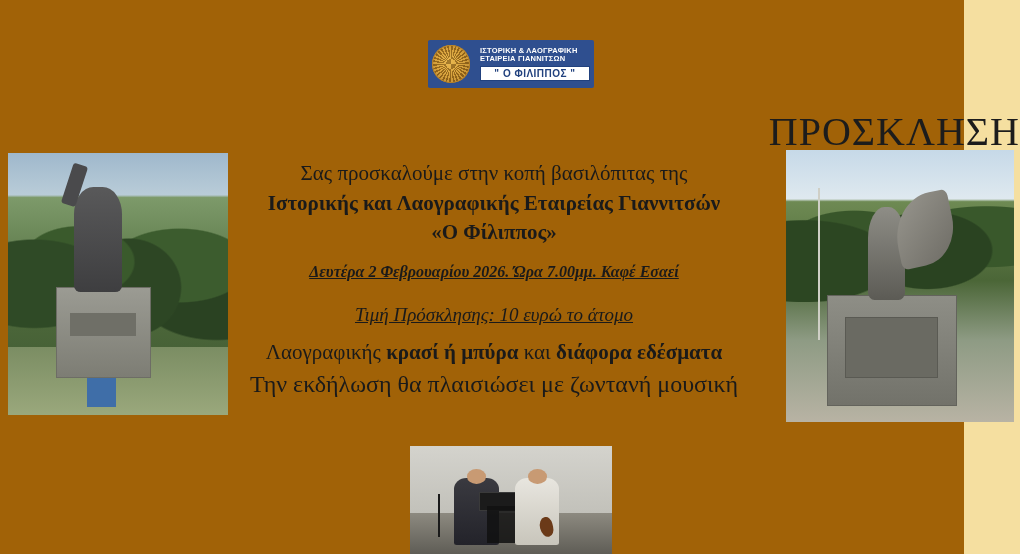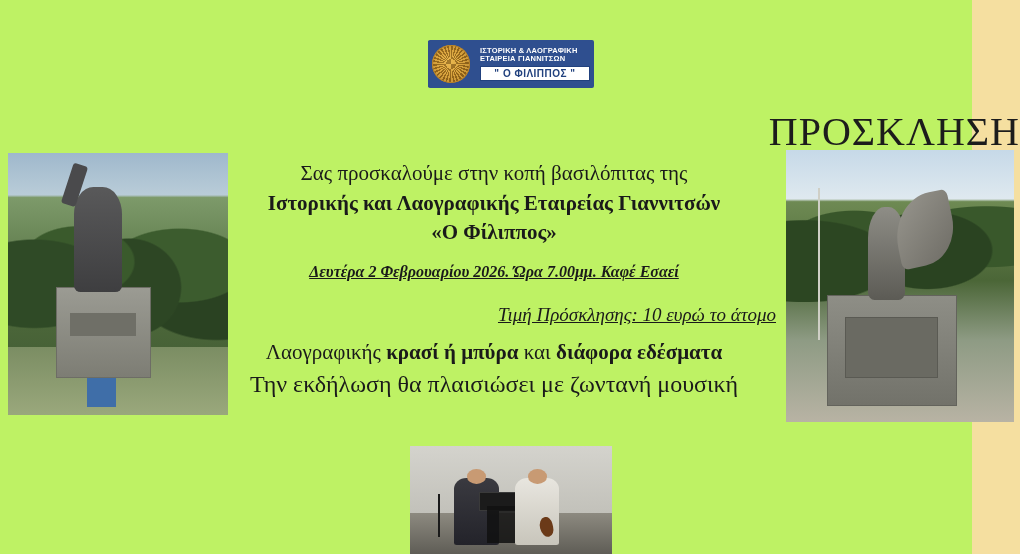--- a/index.html
+++ b/index.html
@@ -19,8 +19,7 @@
     position: relative;
     width: 964px;
     height: 554px;
-    background: #bef264;
-    padding-left: 8px;
+    background: #a16207;
   }
 
   

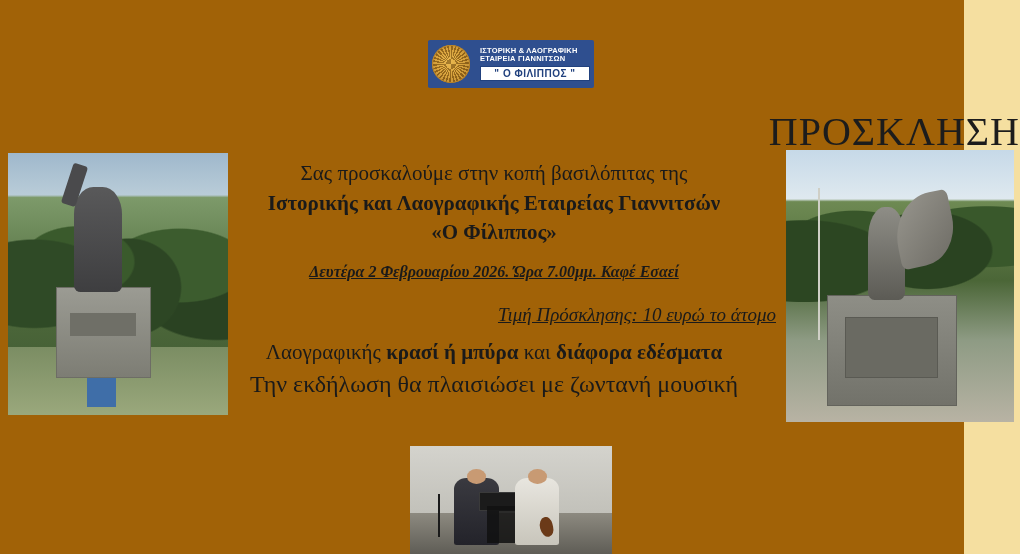--- a/index.html
+++ b/index.html
@@ -134,7 +134,6 @@
     font-style: italic;
     text-decoration: underline;
     margin-top: 20px;
-    text-align: right;
   }
   .l6 { font-size: 21px; margin-top: 12px; }
   .l6 b { font-weight: bold; }

